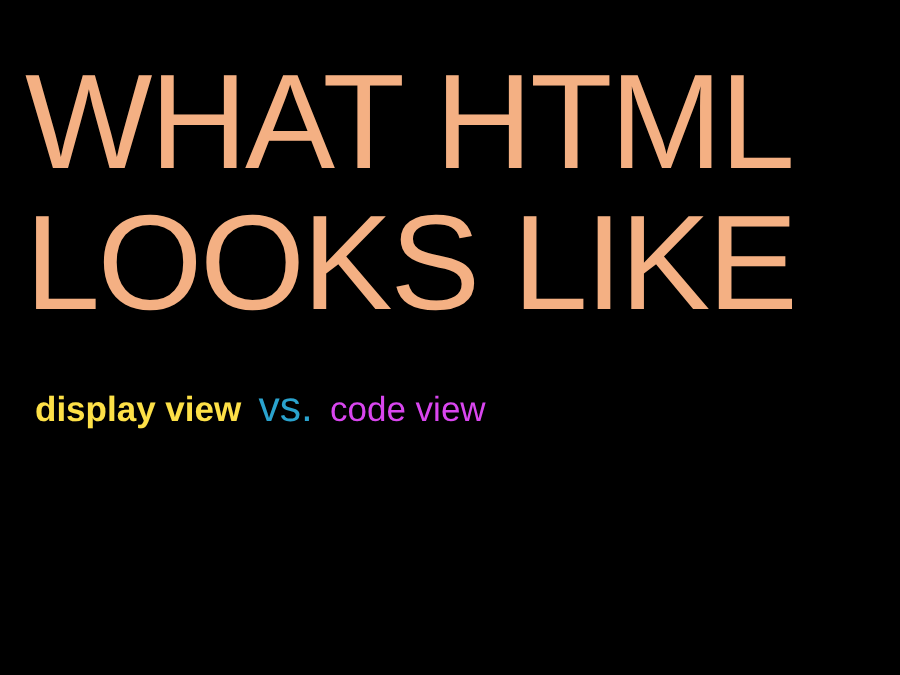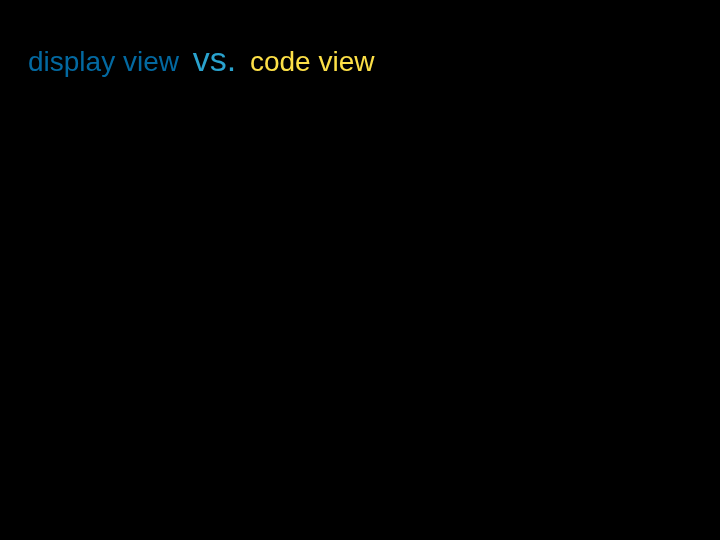--- a/index.html
+++ b/index.html
@@ -49,6 +49,10 @@
 <body>
 
 <div class="slide">
+  <h1 class="title">
+    <span>WHAT HTML</span><br>
+    <span>LOOKS LIKE</span>
+  </h1>
   <div class="subtitle">
     <span class="part-left">display view</span>
     <span class="part-vs">vs.</span>

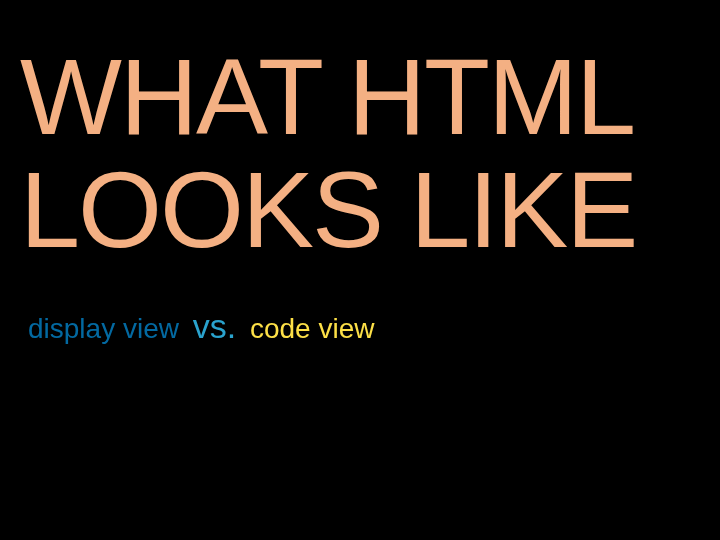--- a/index.html
+++ b/index.html
@@ -34,7 +34,8 @@
       margin-left: 8px;
     }
     .subtitle .part-left {
-      color: #0369a1;
+      color: #fde047;
+      font-weight: bold;
     }
     .subtitle .part-vs {
       color: #2aa3ce;

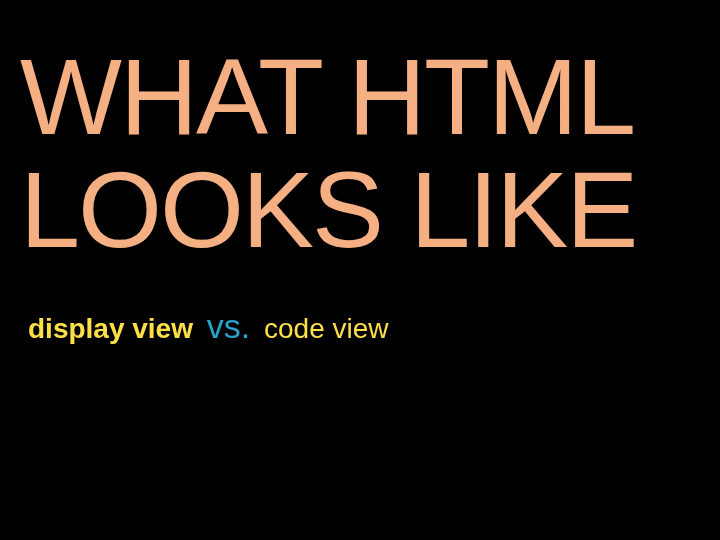--- a/index.html
+++ b/index.html
@@ -43,7 +43,7 @@
       margin: 12px 6px;
     }
     .subtitle .part-right {
-      color: #fde047;
+      color: #d946ef;
     }
   </style>
 </head>

